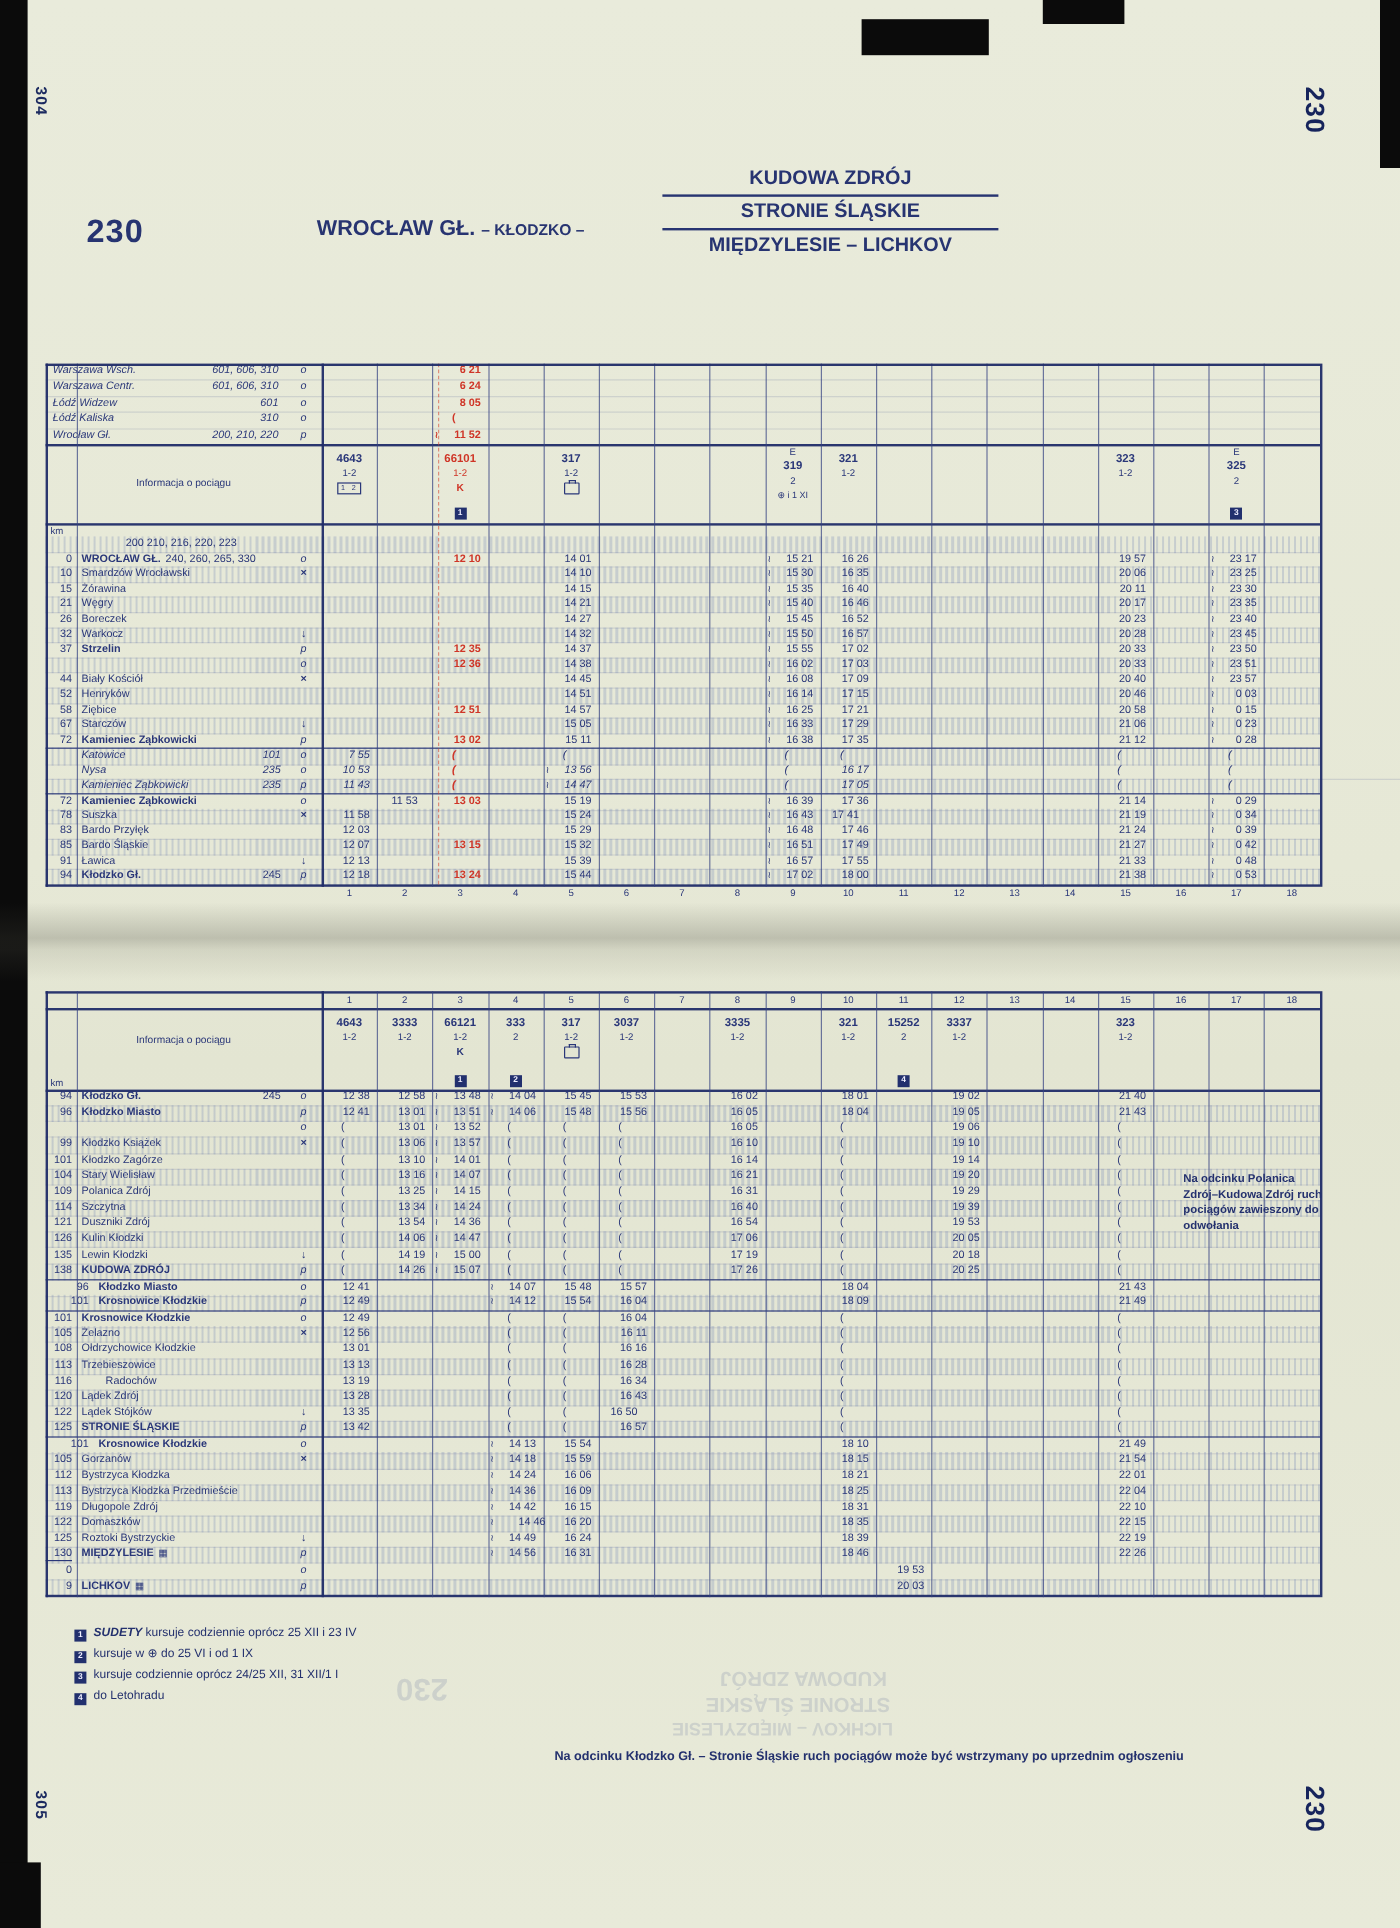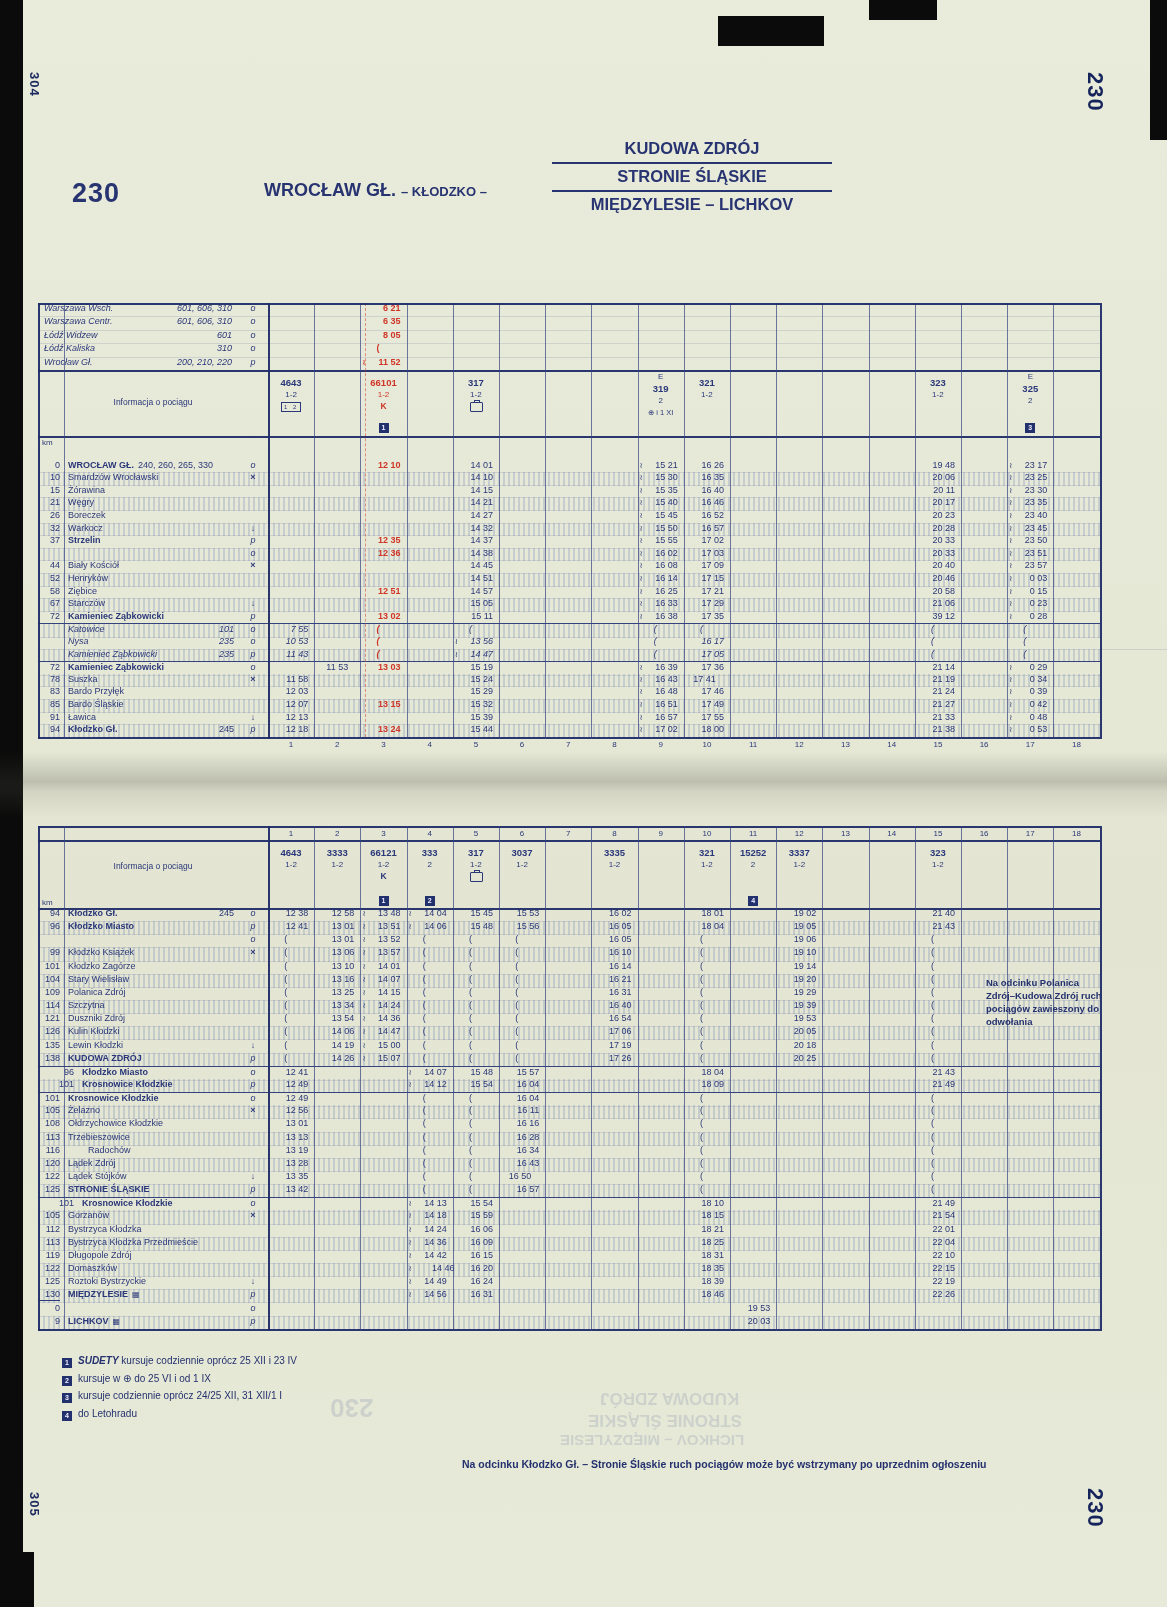--- a/index.html
+++ b/index.html
@@ -87,7 +87,7 @@
           <span style="margin-left: auto;">601, 606, 310</span>
         </div>
         <div class="cell" style="left: 200px; top: 0px; width: 30px; text-align: center; font-style: italic;">o</div>
-        <div class="cell red" style="left: 322.4px; top: 0px; width: 40.2px; text-align: right;">6 35</div>
+        <div class="cell red" style="left: 322.4px; top: 0px; width: 40.2px; text-align: right;">6 24</div>
       </div>
       <div class="cell hairline" style="left: 0px; top: 26.8px; width: 1061.6px; height: 13.4px;">
         <div class="cell i" style="left: 6px; top: 0px; width: 188px; display: flex;">

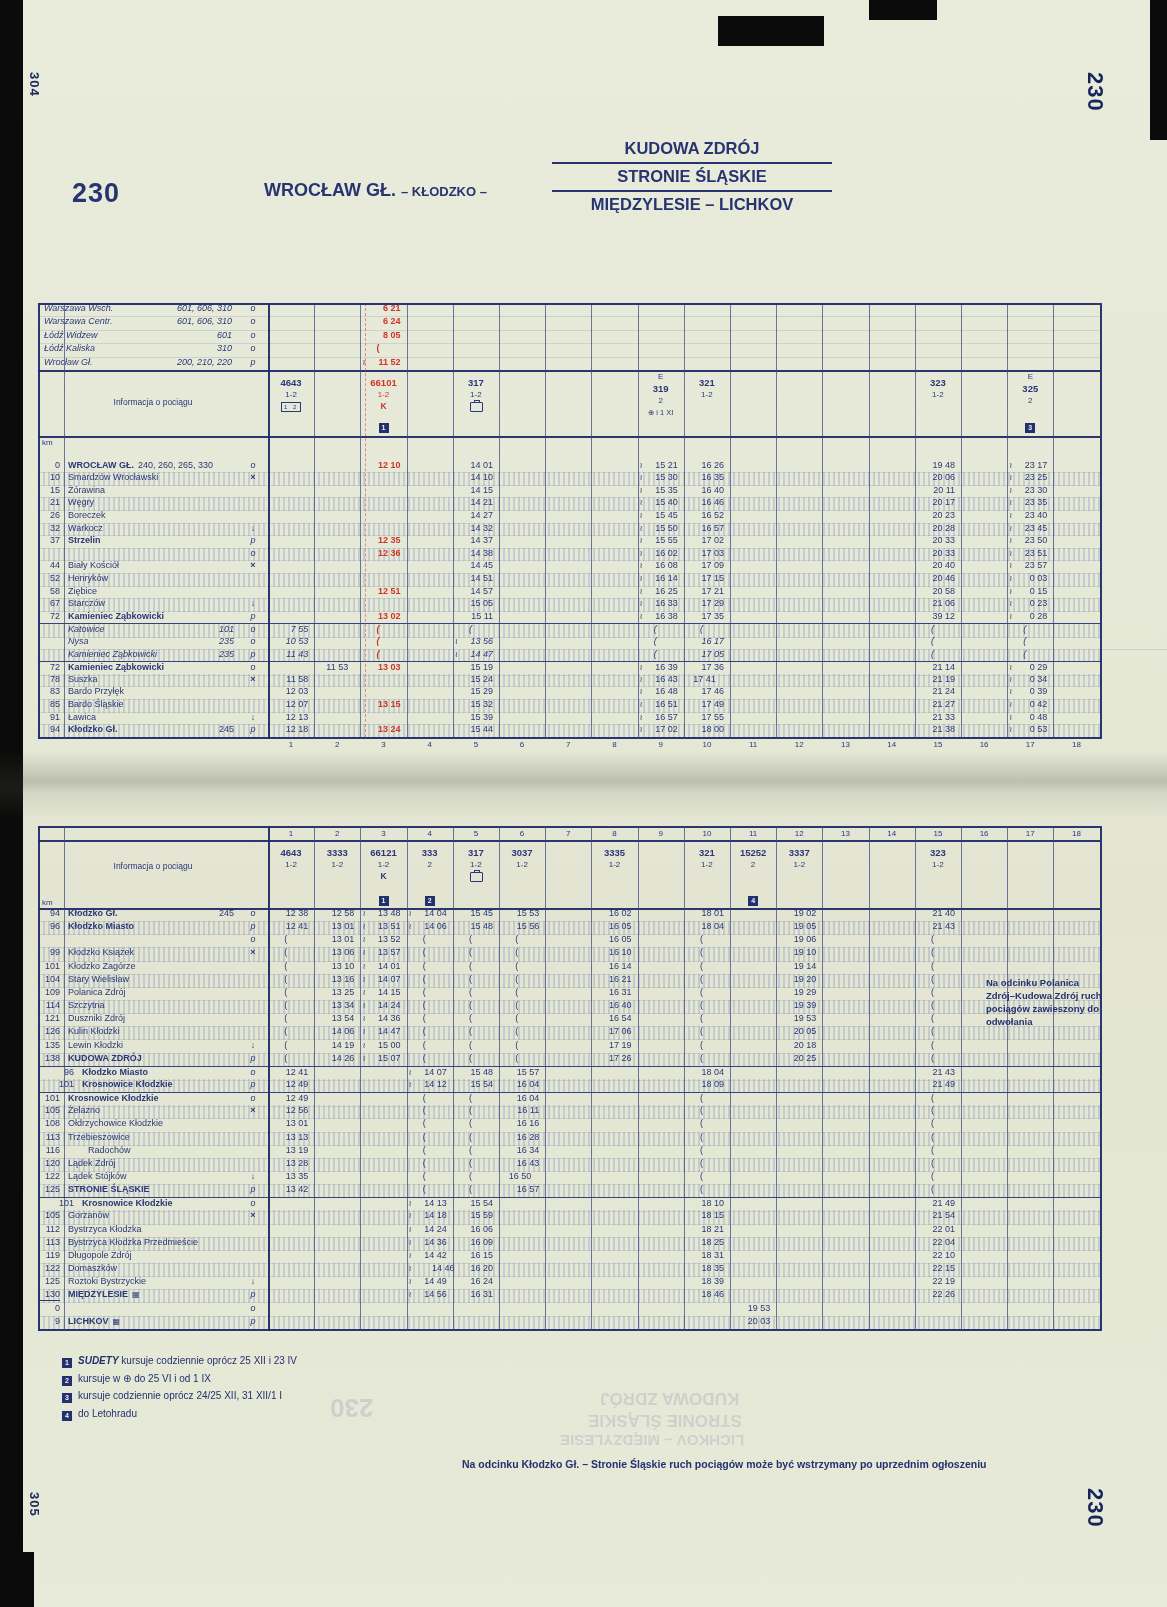--- a/index.html
+++ b/index.html
@@ -154,6 +154,9 @@
       <div class="sq" style="left: 987.3px; top: 120px;">3</div>
       <div class="hline" style="top: 133px; width: 1061.6px; height: 1.6px;"></div>
       <div class="cell" style="left: 4px; top: 134px; font-size: 8px;">km</div>
+      <div class="cell hairline stripe" style="left: 0px; top: 144px; width: 1061.6px; height: 12.6px;">
+        <div class="cell" style="left: 26px; top: 0px; width: 174px; text-align: center;">200 210, 216, 220, 223</div>
+      </div>
       <div class="cell hairline" style="left: 0px; top: 156.6px; width: 1061.6px; height: 12.6px;">
         <div class="cell" style="left: 0px; top: 0px; width: 22px; text-align: right;">0</div>
         <div class="cell" style="left: 30px; top: 0px; width: 166px; display: flex; gap: 4px;">

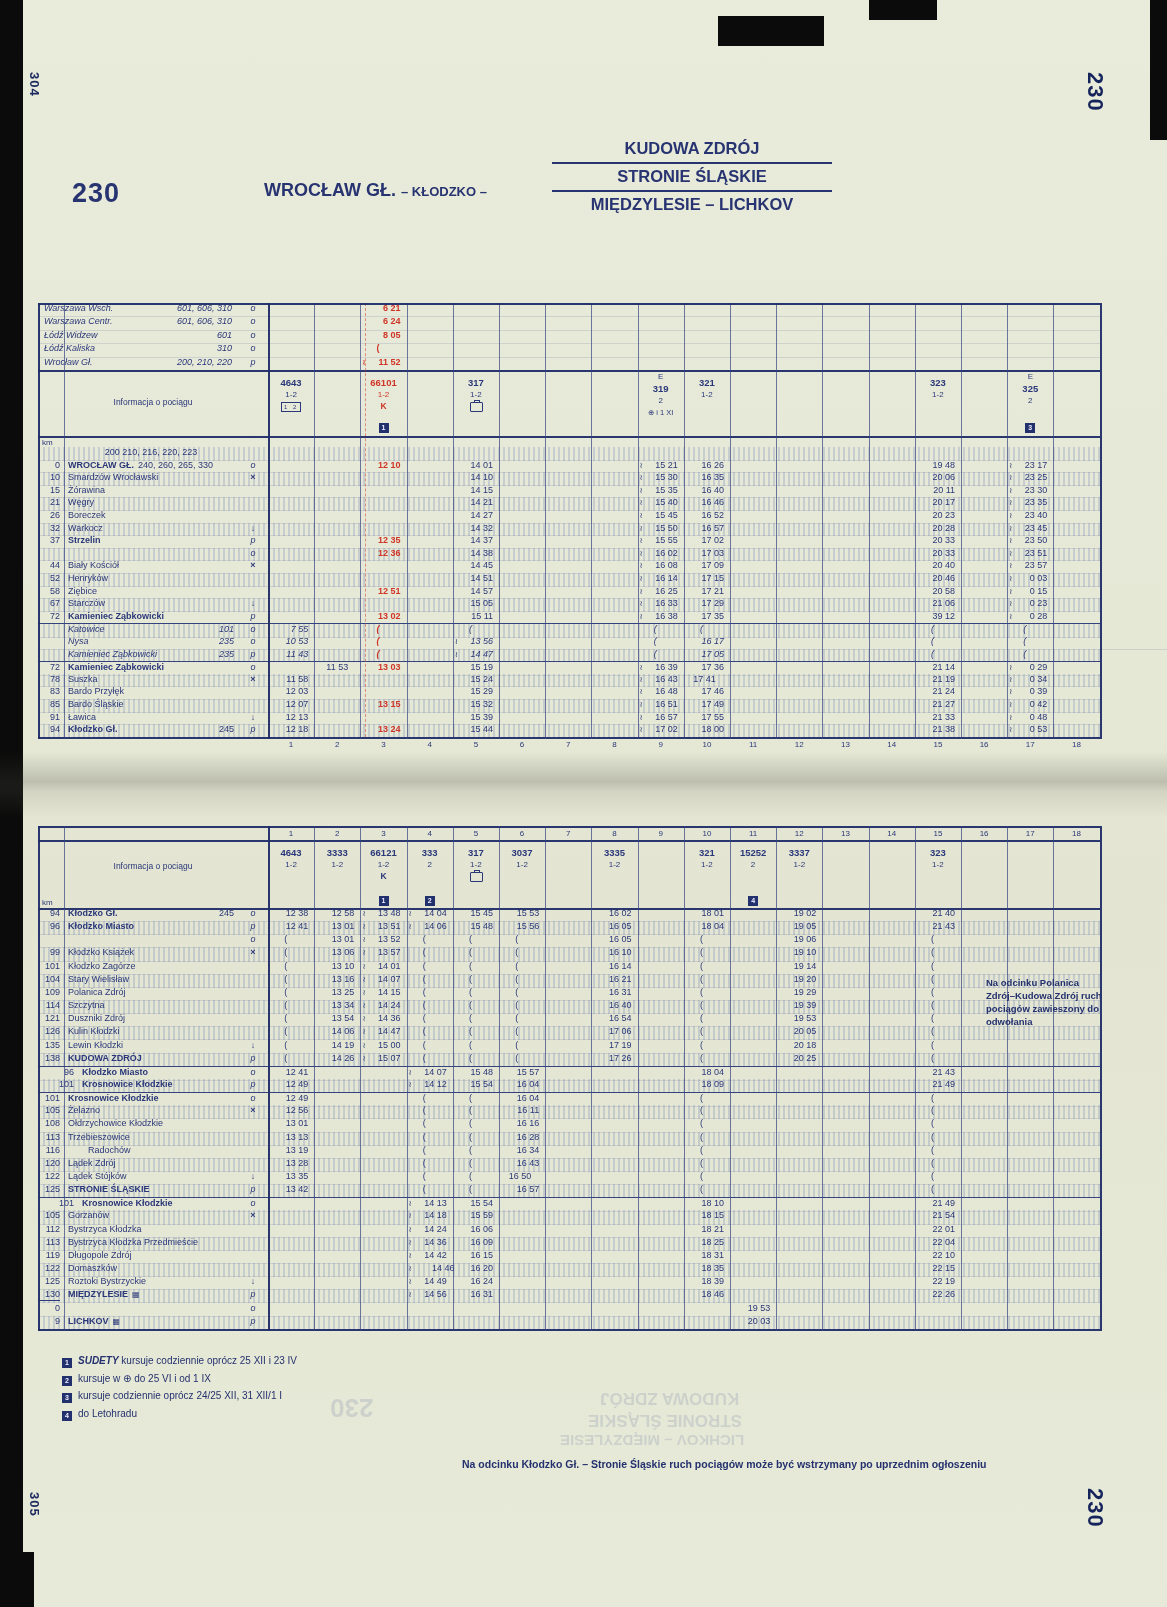--- a/index.html
+++ b/index.html
@@ -169,7 +169,7 @@
         <div class="cell" style="left: 599.6px; top: 0px; width: 40.2px; text-align: right;">15 21</div>
         <div class="cell  wavchar" style="left: 601.6px; top: 0px;">≀</div>
         <div class="cell" style="left: 645.8px; top: 0px; width: 40.2px; text-align: right;">16 26</div>
-        <div class="cell" style="left: 876.8px; top: 0px; width: 40.2px; text-align: right;">19 48</div>
+        <div class="cell" style="left: 876.8px; top: 0px; width: 40.2px; text-align: right;">19 57</div>
         <div class="cell" style="left: 969.2px; top: 0px; width: 40.2px; text-align: right;">23 17</div>
         <div class="cell  wavchar" style="left: 971.2px; top: 0px;">≀</div>
       </div>

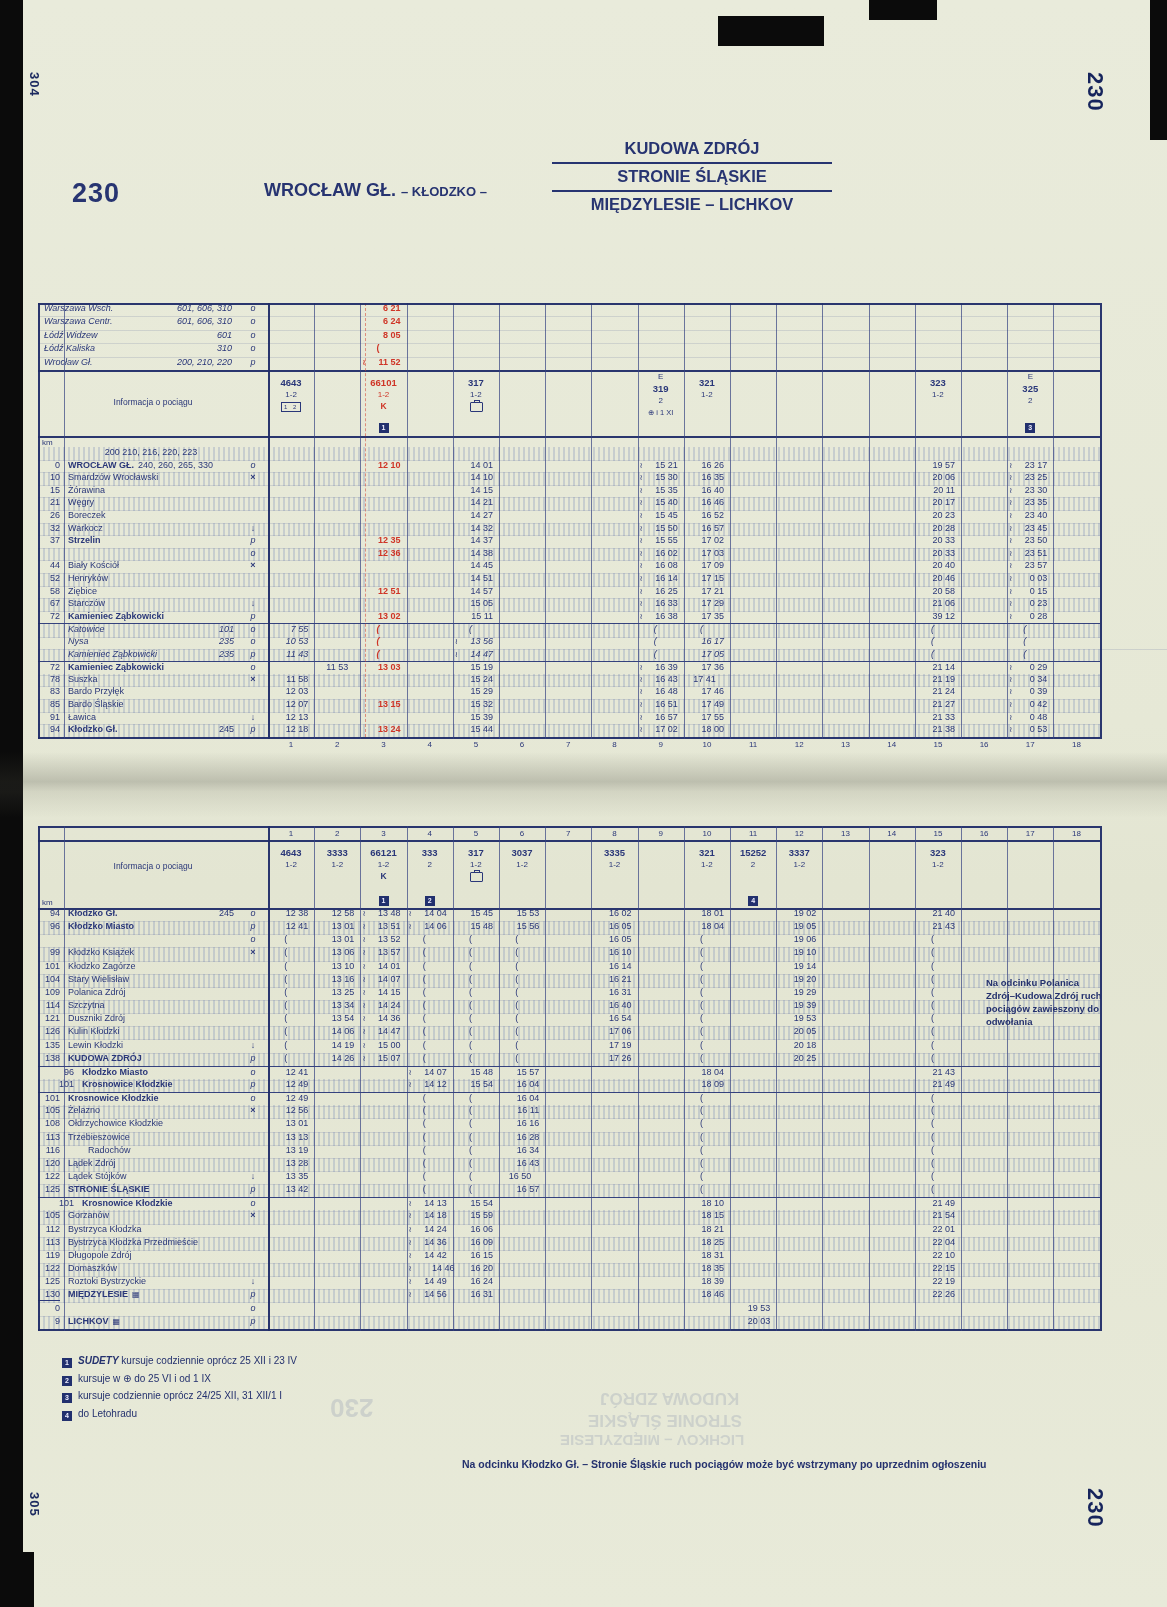--- a/index.html
+++ b/index.html
@@ -332,7 +332,7 @@
         <div class="cell" style="left: 599.6px; top: 0px; width: 40.2px; text-align: right;">16 38</div>
         <div class="cell  wavchar" style="left: 601.6px; top: 0px;">≀</div>
         <div class="cell" style="left: 645.8px; top: 0px; width: 40.2px; text-align: right;">17 35</div>
-        <div class="cell" style="left: 876.8px; top: 0px; width: 40.2px; text-align: right;">39 12</div>
+        <div class="cell" style="left: 876.8px; top: 0px; width: 40.2px; text-align: right;">21 12</div>
         <div class="cell" style="left: 969.2px; top: 0px; width: 40.2px; text-align: right;">0 28</div>
         <div class="cell  wavchar" style="left: 971.2px; top: 0px;">≀</div>
       </div>

